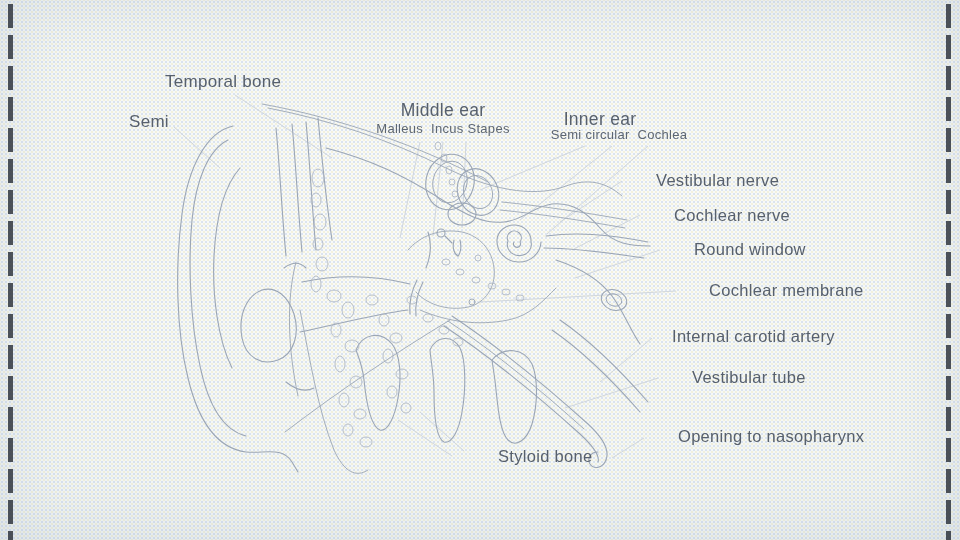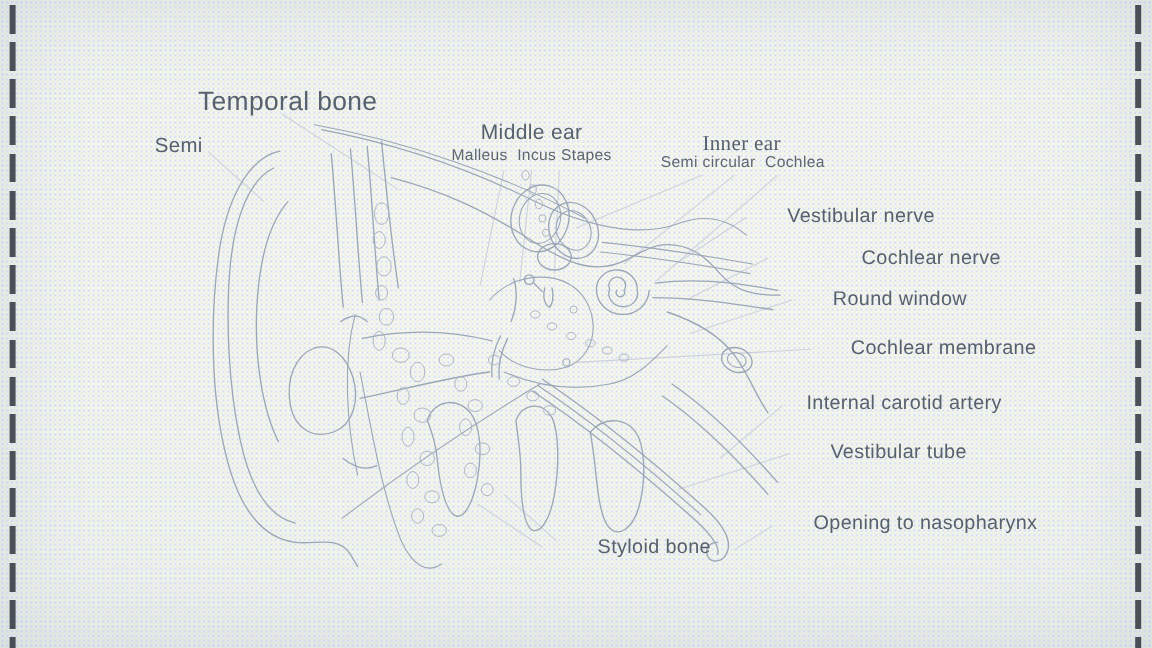--- a/index.html
+++ b/index.html
@@ -30,7 +30,7 @@
   .lbl.small{font-size:13px;color:#5d6672;}
   .lbl.r{font-size:16.5px;padding-left:32px;}
   .ctr{text-align:center;}
-  #lbl-temporal{left:165px;top:73px;font-size:22px;}
+  #lbl-temporal{left:165px;top:73px;font-size:17px;}
   #lbl-pinna{left:129px;top:113px;font-size:17px;}
   #lbl-middle-ear{left:368px;top:101px;width:150px;}
   #lbl-middle-ear-sub{left:352px;top:122px;width:182px;}

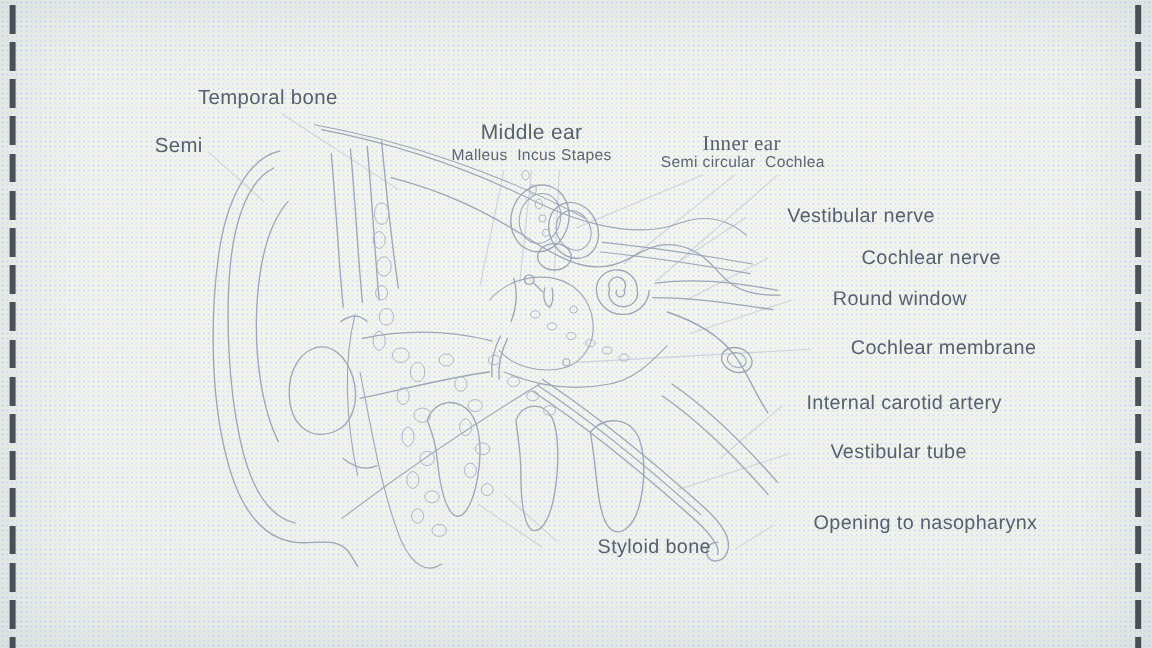--- a/index.html
+++ b/index.html
@@ -34,7 +34,7 @@
   #lbl-pinna{left:129px;top:113px;font-size:17px;}
   #lbl-middle-ear{left:368px;top:101px;width:150px;}
   #lbl-middle-ear-sub{left:352px;top:122px;width:182px;}
-  #lbl-inner-ear{left:558px;top:110px;width:120px;font-family:Liberation Serif, serif;}
+  #lbl-inner-ear{left:540px;top:110px;width:120px;}
   #lbl-inner-ear-sub{left:545px;top:128px;width:148px;}
   #lbl-vestibular{left:624px;top:171px;}
   #lbl-cochlear{left:642px;top:206px;margin-left:44px;}

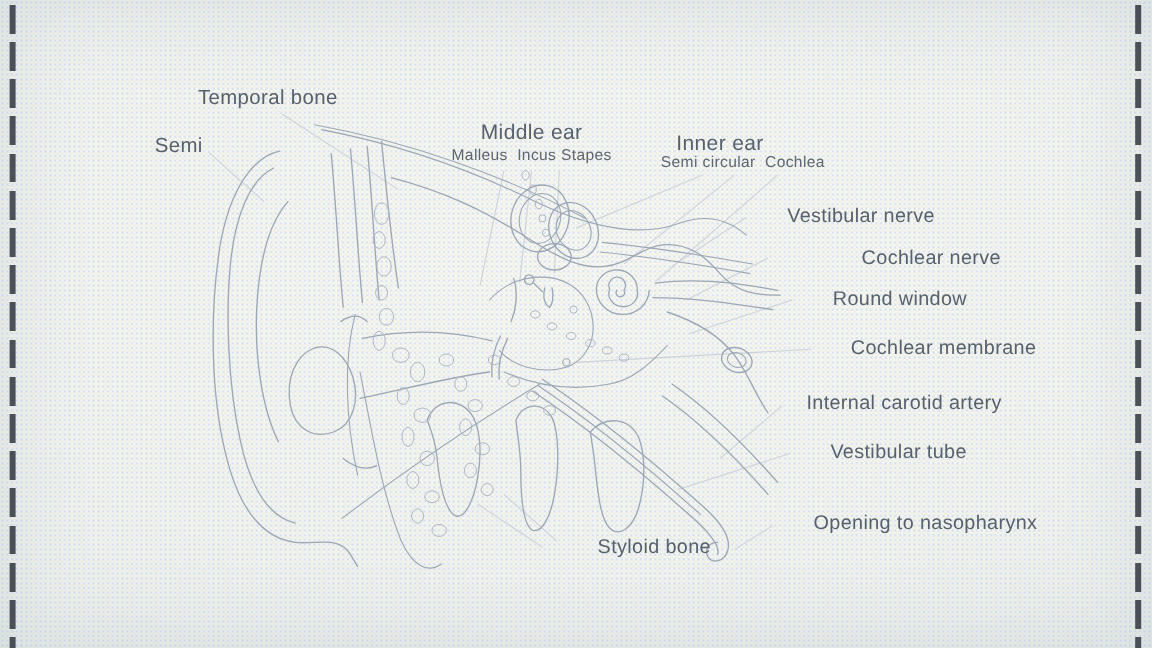--- a/index.html
+++ b/index.html
@@ -37,7 +37,7 @@
   #lbl-inner-ear{left:540px;top:110px;width:120px;}
   #lbl-inner-ear-sub{left:545px;top:128px;width:148px;}
   #lbl-vestibular{left:624px;top:171px;}
-  #lbl-cochlear{left:642px;top:206px;margin-left:44px;}
+  #lbl-cochlear{left:642px;top:206px;}
   #lbl-round-window{left:662px;top:240px;}
   #lbl-tympanic{left:677px;top:281px;}
   #lbl-carotid{left:640px;top:327px;}

